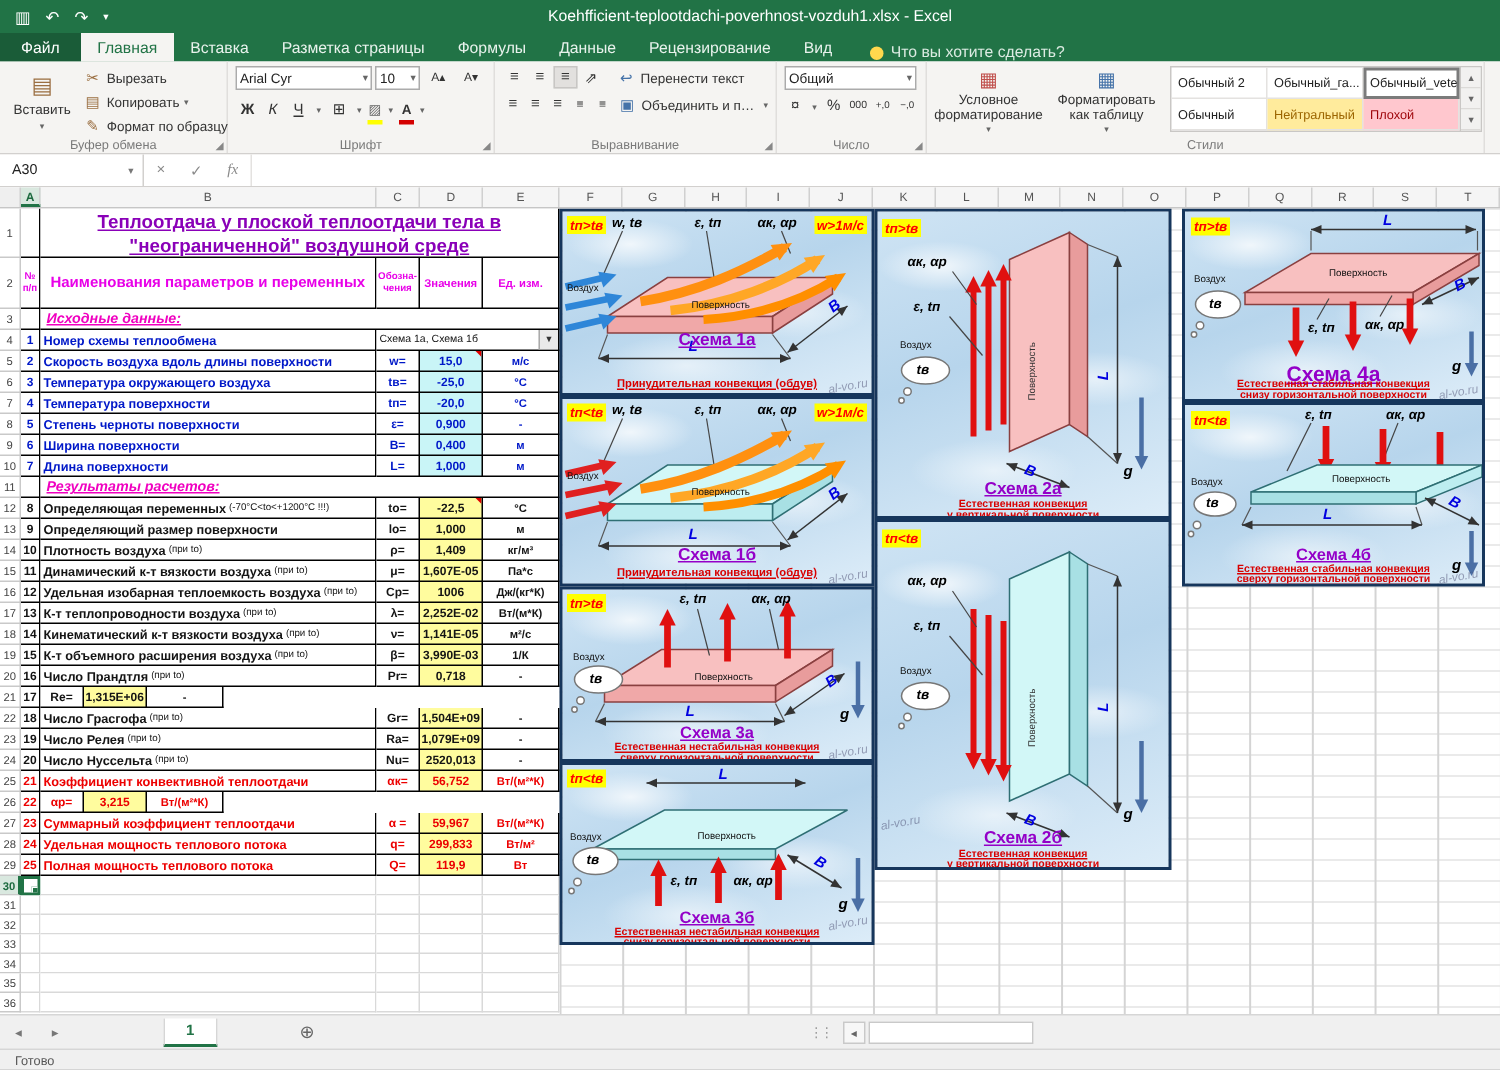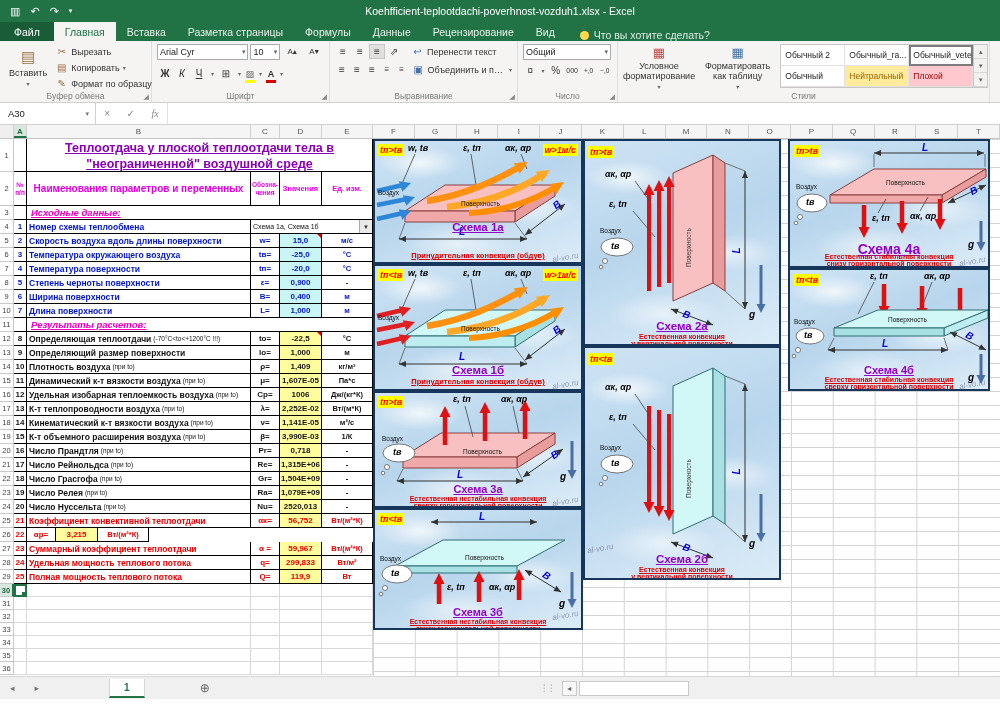--- a/index.html
+++ b/index.html
@@ -472,7 +472,7 @@
             <div class="rn">12</div>
             <div class="cA">8</div>
             <div class="cB">
-              <span>Определяющая теплоотдачи</span>
+              <span>Определяющая переменных</span>
               <span class="note">(-70°C&lt;tо&lt;+1200°C !!!)</span>
             </div>
             <div class="cC">tо=</div>

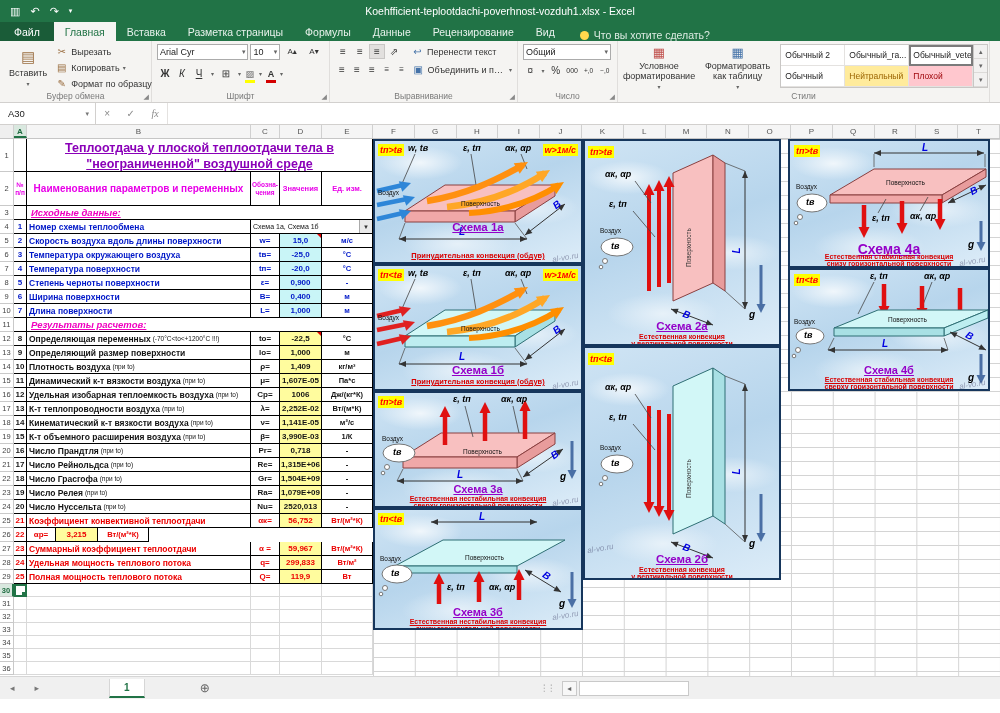--- a/index.html
+++ b/index.html
@@ -598,10 +598,6 @@
           <div class="trow hs r-mid">
             <div class="rn">21</div>
             <div class="cA">17</div>
-            <div class="cB">
-              <span>Число Рейнольдса</span>
-              <span class="note">(при tо)</span>
-            </div>
             <div class="cC">Re=</div>
             <div class="cD">
               <span>1,315E+06</span>

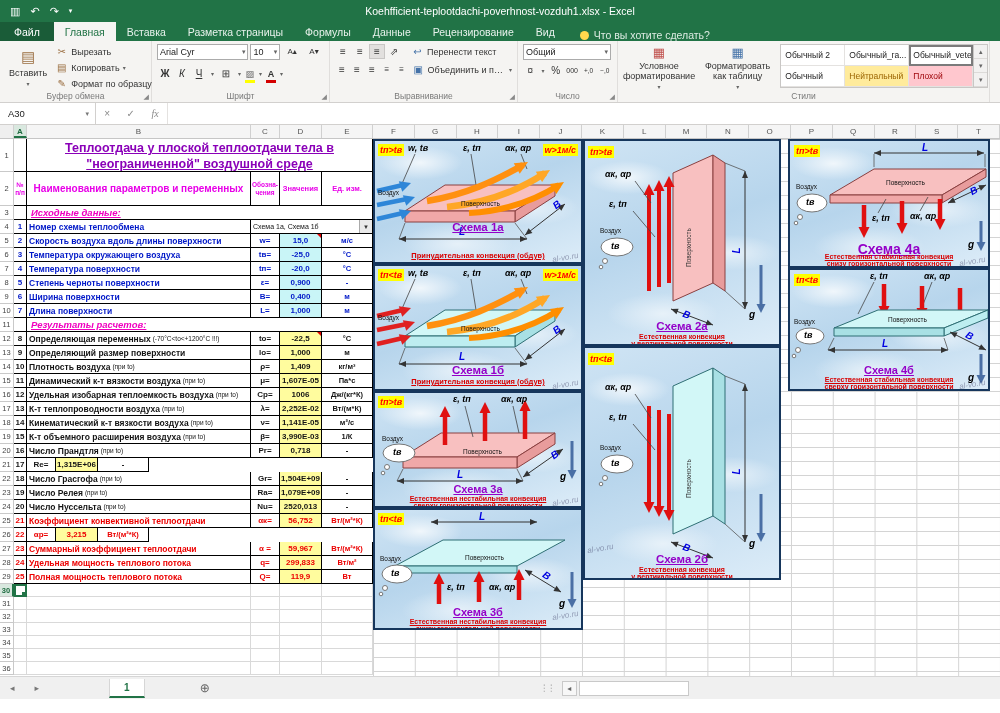--- a/index.html
+++ b/index.html
@@ -1123,6 +1123,9 @@
     <span class="hthumb"></span>
   </div>
 
+  <div class="statusbar">
+    <span>Готово</span>
+  </div>
 
 </div>
 

